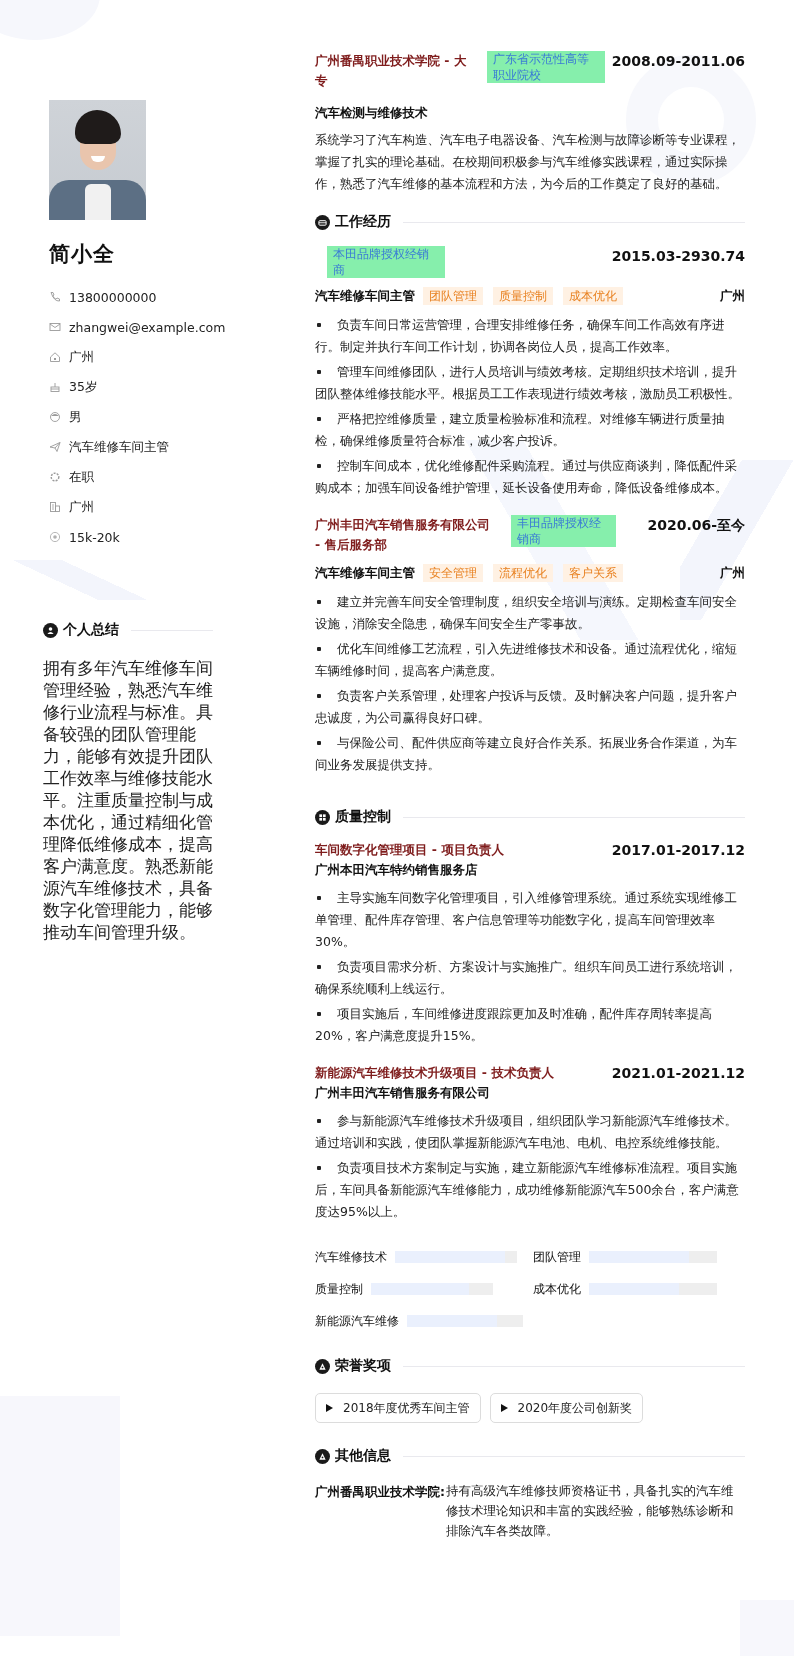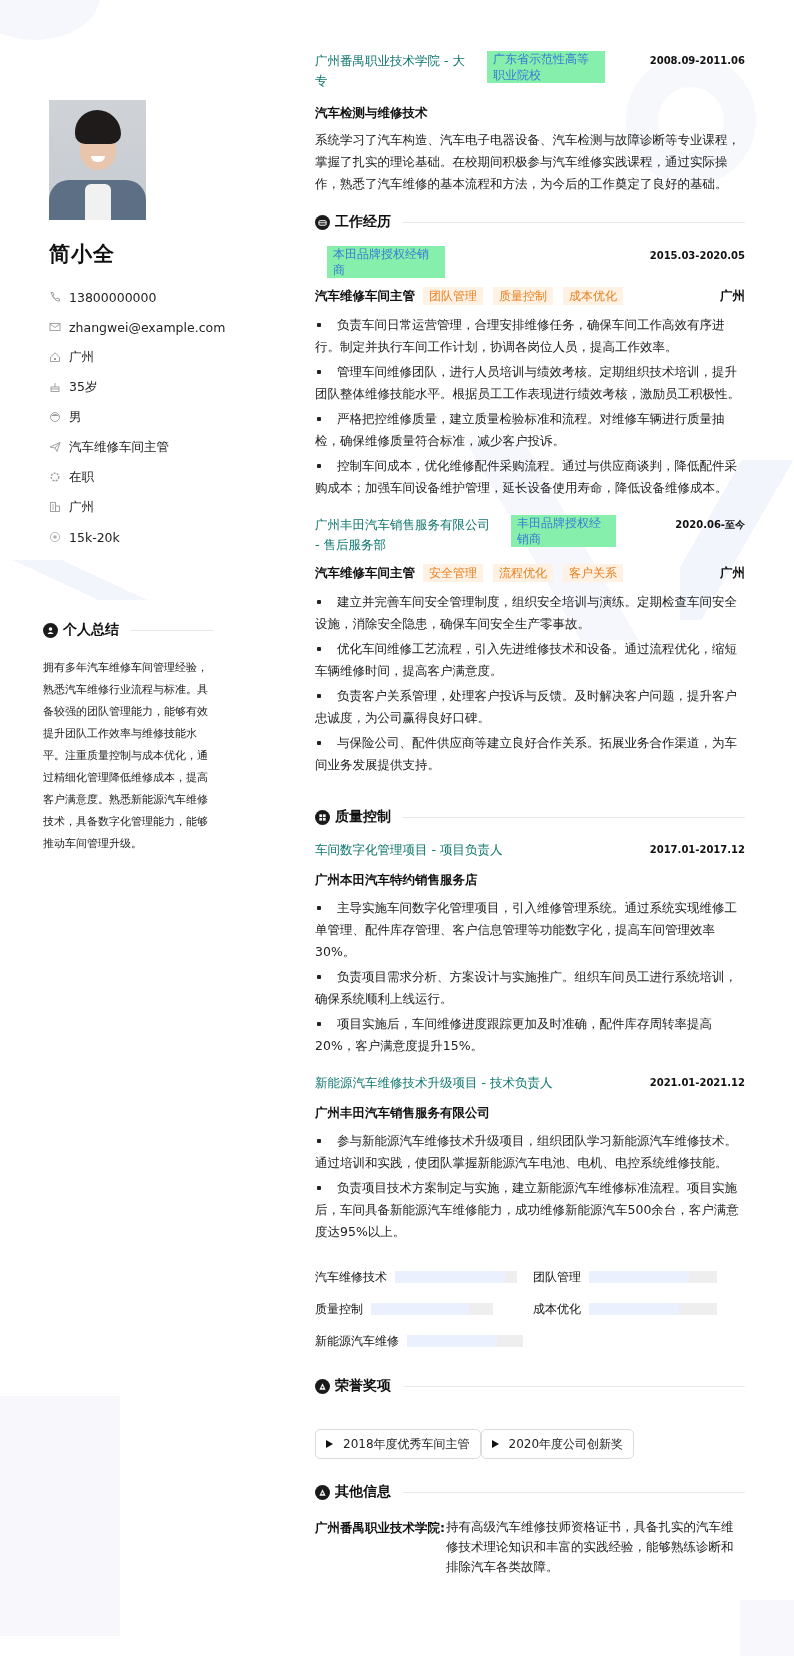--- a/index.html
+++ b/index.html
@@ -43,7 +43,7 @@
   .section { margin-bottom: 0; }
   .entry { margin-top: 13px; }
   .entry-top { display: flex; align-items: flex-start; }
-  .entry-title { font-size: 12.5px; font-weight: normal; color: #0f766e; line-height: 20px; width: 160px; }
+  .entry-title { font-size: 12.5px; font-weight: bold; color: #7f1d1d; line-height: 20px; width: 160px; }
   .entry-title.wide { width: 330px; }
   .badge-blue { background: #86efac; color: #3a7bd5; font-size: 12px; line-height: 16px; padding: 0 6px; margin-left: 12px; width: 118px; }
   .entry-date { margin-left: auto; font-size: 10px; font-weight: bold; color: #111; white-space: nowrap; line-height: 20px; }

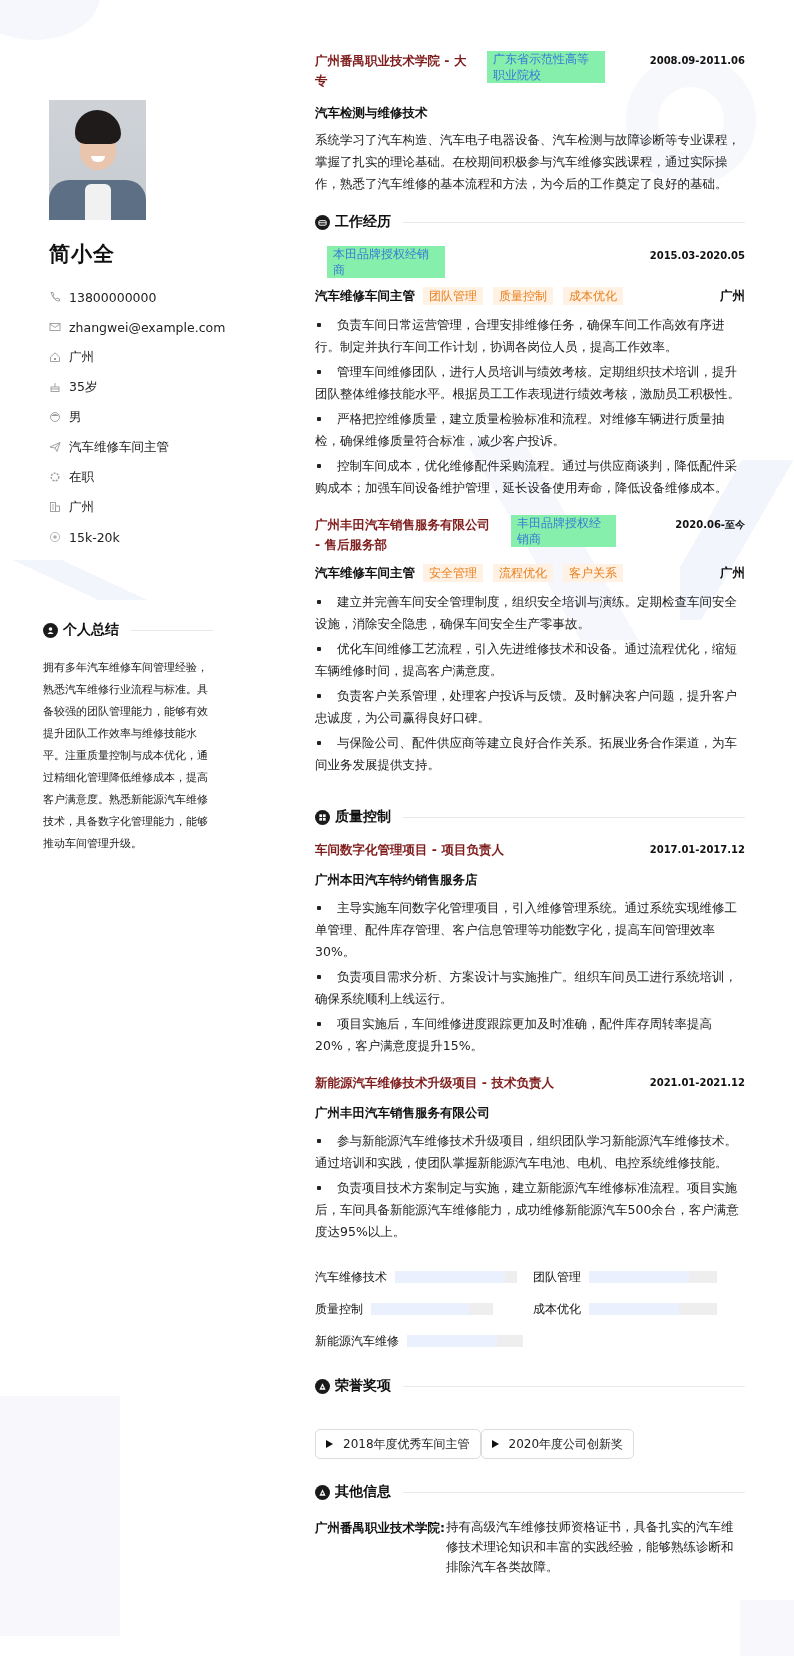--- a/index.html
+++ b/index.html
@@ -46,7 +46,7 @@
   .entry-title { font-size: 12.5px; font-weight: bold; color: #7f1d1d; line-height: 20px; width: 160px; }
   .entry-title.wide { width: 330px; }
   .badge-blue { background: #86efac; color: #3a7bd5; font-size: 12px; line-height: 16px; padding: 0 6px; margin-left: 12px; width: 118px; }
-  .entry-date { margin-left: auto; font-size: 10px; font-weight: bold; color: #111; white-space: nowrap; line-height: 20px; }
+  .entry-date { margin-left: auto; font-size: 14px; font-weight: bold; color: #111; white-space: nowrap; line-height: 20px; }
   .role-row { display: flex; align-items: center; margin-top: 8px; height: 20px; }
   .role-row .role { font-size: 12.5px; font-weight: bold; color: #111; margin-right: 8px; }
   .tag-orange { background: #fff1e3; color: #e8801f; font-size: 12px; padding: 1px 6px; margin-right: 10px; line-height: 16px; }

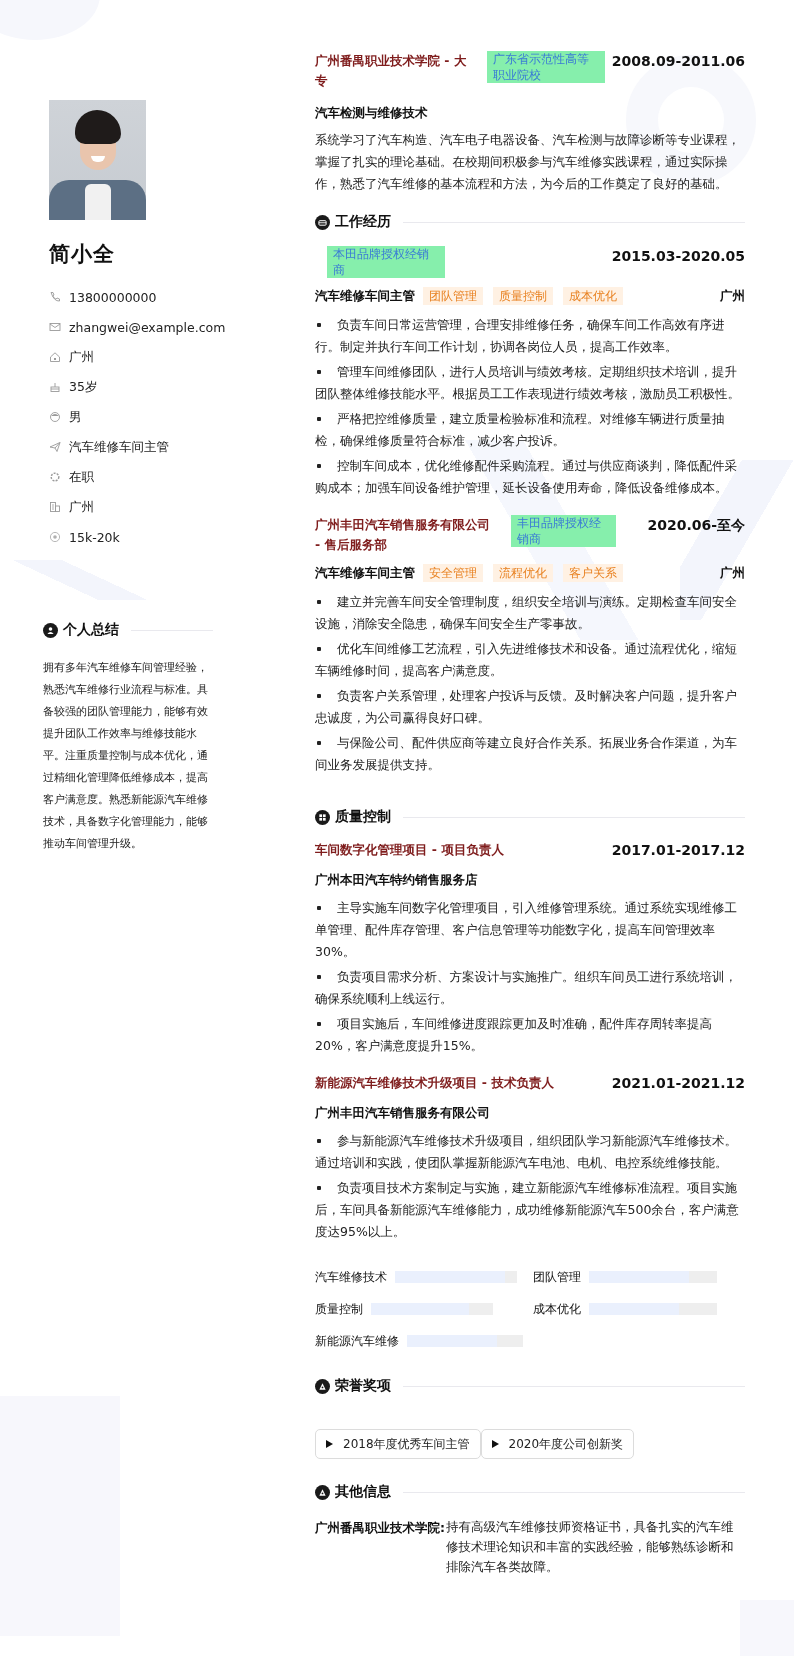--- a/index.html
+++ b/index.html
@@ -221,7 +221,7 @@
     <div class="entry">
       <div class="entry-top">
         <div class="badge-blue">本田品牌授权经销商</div>
-        <div class="entry-date">2015.03-2020.05</div>
+        <div class="entry-date">2015.03-2930.74</div>
       </div>
       <div class="role-row">
         <span class="role">汽车维修车间主管</span>

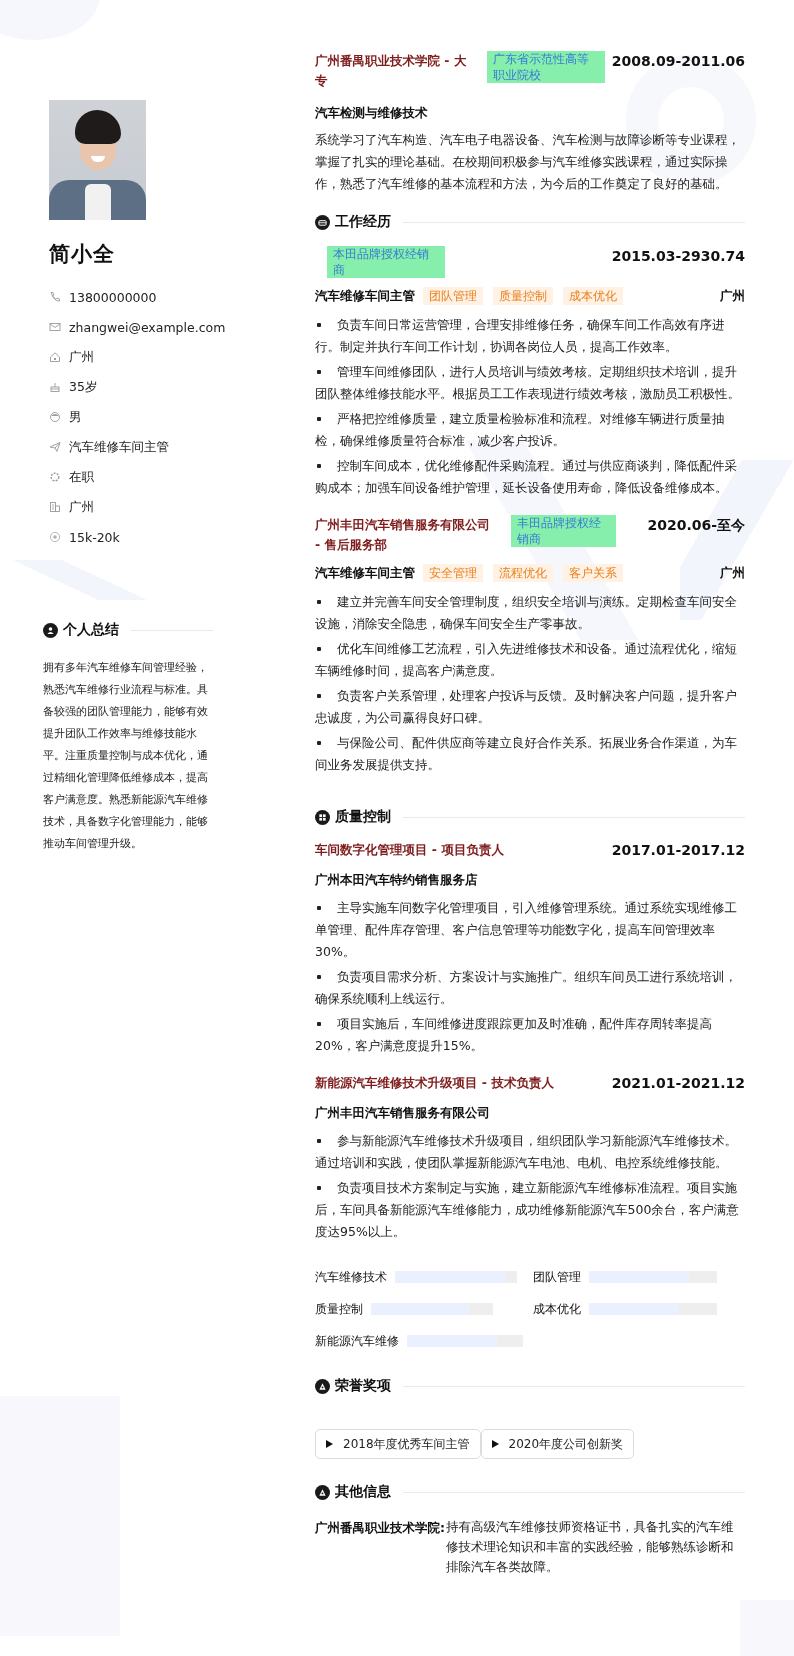--- a/index.html
+++ b/index.html
@@ -37,7 +37,7 @@
   .sec-head .hic svg { width: 9px; height: 9px; }
   .sec-head .htitle { font-size: 14px; font-weight: bold; color: #111; white-space: nowrap; }
   .sec-head .hline { flex: 1; height: 1px; background: #e9e9ee; margin-left: 12px; }
-  .side-summary { margin-top: 16px; font-size: 11px; line-height: 22px; color: #222; }
+  .side-summary { margin-top: 16px; font-size: 17px; line-height: 22px; color: #222; }
 
   .main { position: absolute; left: 315px; top: 38px; width: 430px; z-index: 1; }
   .section { margin-bottom: 0; }

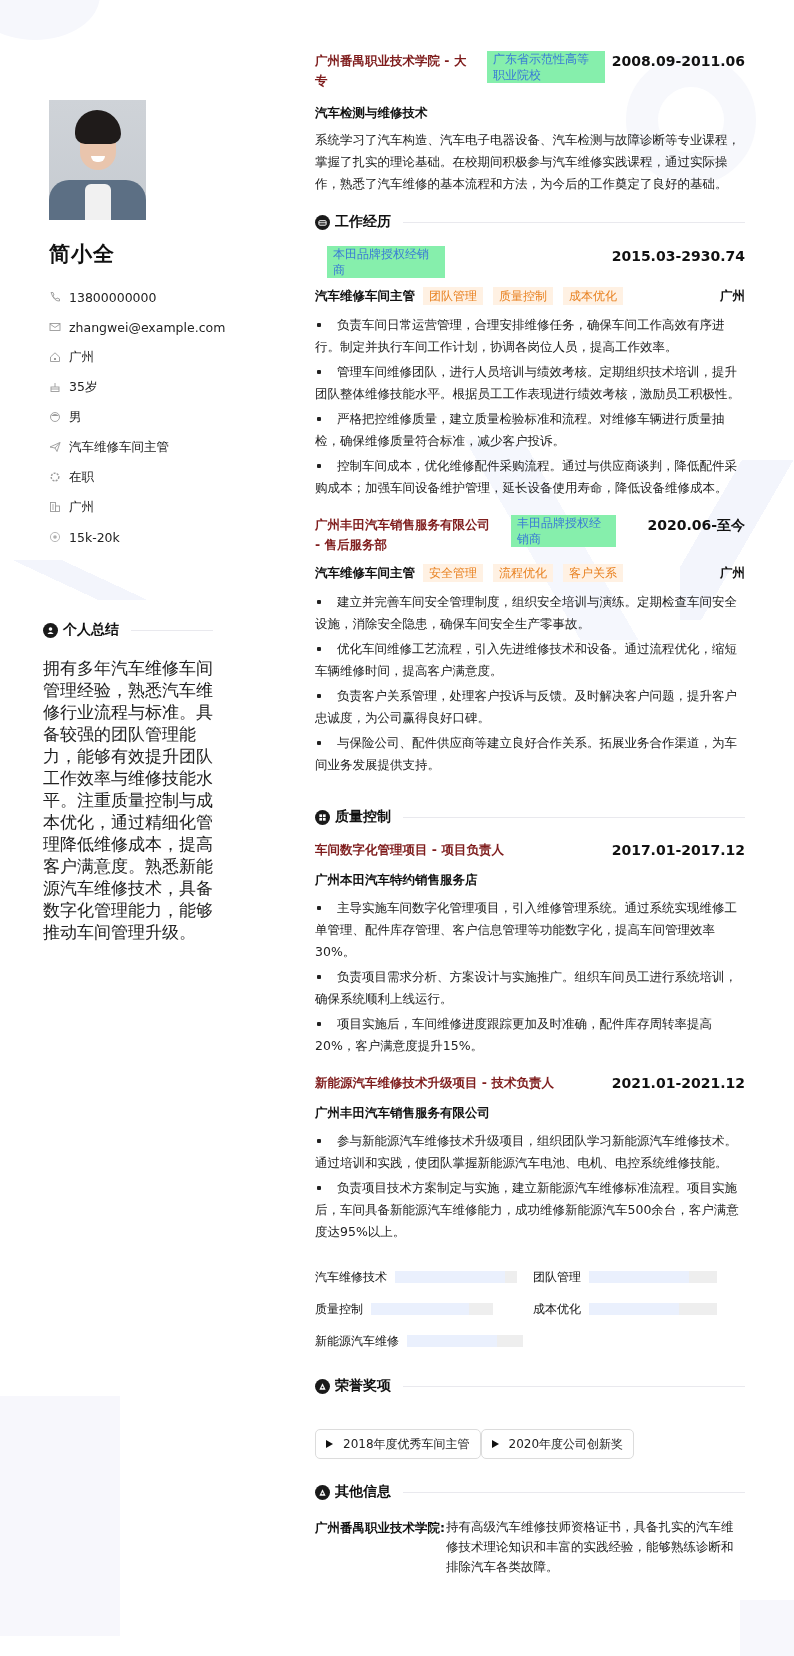--- a/index.html
+++ b/index.html
@@ -51,7 +51,7 @@
   .role-row .role { font-size: 12.5px; font-weight: bold; color: #111; margin-right: 8px; }
   .tag-orange { background: #fff1e3; color: #e8801f; font-size: 12px; padding: 1px 6px; margin-right: 10px; line-height: 16px; }
   .role-row .loc { margin-left: auto; font-size: 12.5px; font-weight: bold; color: #111; }
-  .subline { font-size: 12.5px; font-weight: bold; color: #111; margin-top: 10px; line-height: 20px; }
+  .subline { font-size: 12.5px; font-weight: bold; color: #111; line-height: 20px; }
   .desc { font-size: 12.5px; line-height: 22px; color: #222; margin-top: 6px; }
   .bullets { margin-top: 4px; }
   .bullet { font-size: 12.5px; line-height: 22px; color: #222; margin-top: 3px; position: relative; text-indent: 22px; }

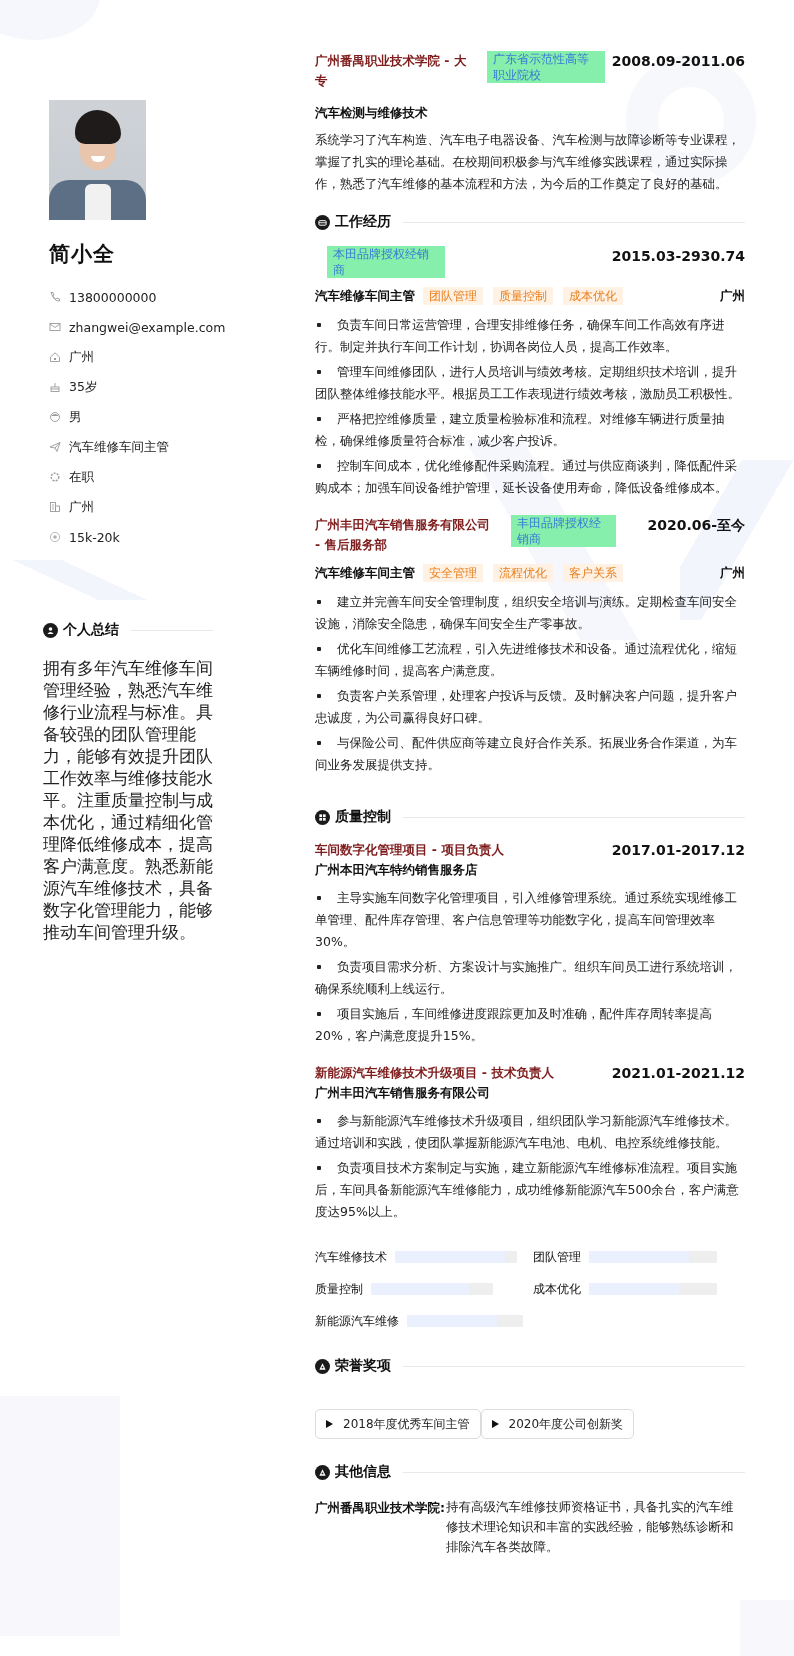--- a/index.html
+++ b/index.html
@@ -63,7 +63,7 @@
   .skill .bar { height: 12px; background: #eeeeee; position: relative; }
   .skill .fill { position: absolute; left: 0; top: 0; height: 12px; background: #eaf0fd; }
 
-  .awards { display: flex; margin-top: 32px; }
+  .awards { display: flex; margin-top: 16px; gap: 9px; }
   .award { border: 1px solid #dcdcdc; border-radius: 5px; padding: 0 10px; height: 30px; display: flex; align-items: center; font-size: 12px; color: #222; background: #fff; }
   .award .tri { width: 0; height: 0; border-left: 7px solid #111; border-top: 4.5px solid transparent; border-bottom: 4.5px solid transparent; margin-right: 10px; }
 

